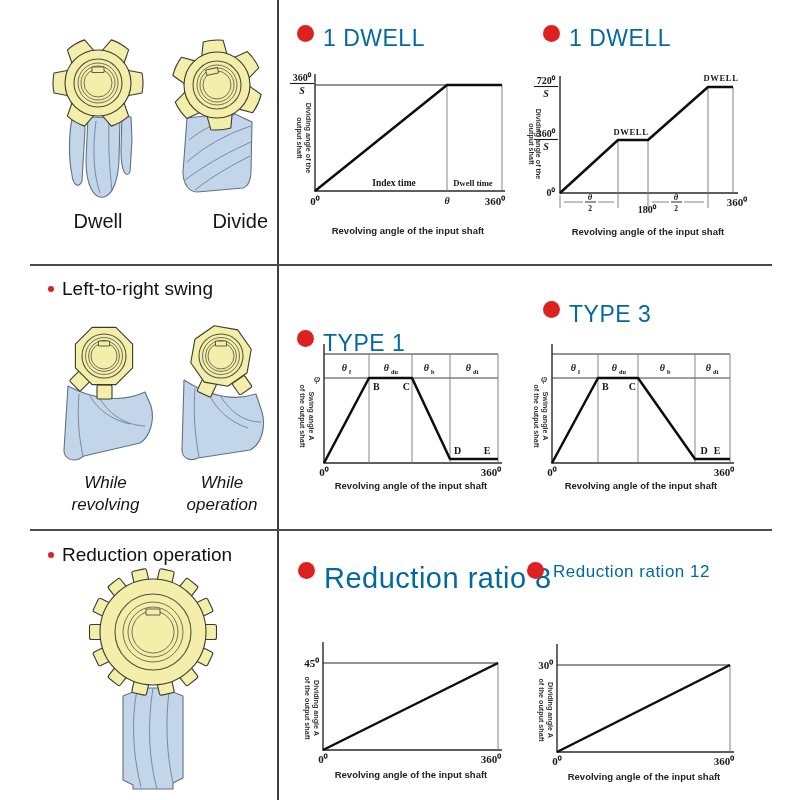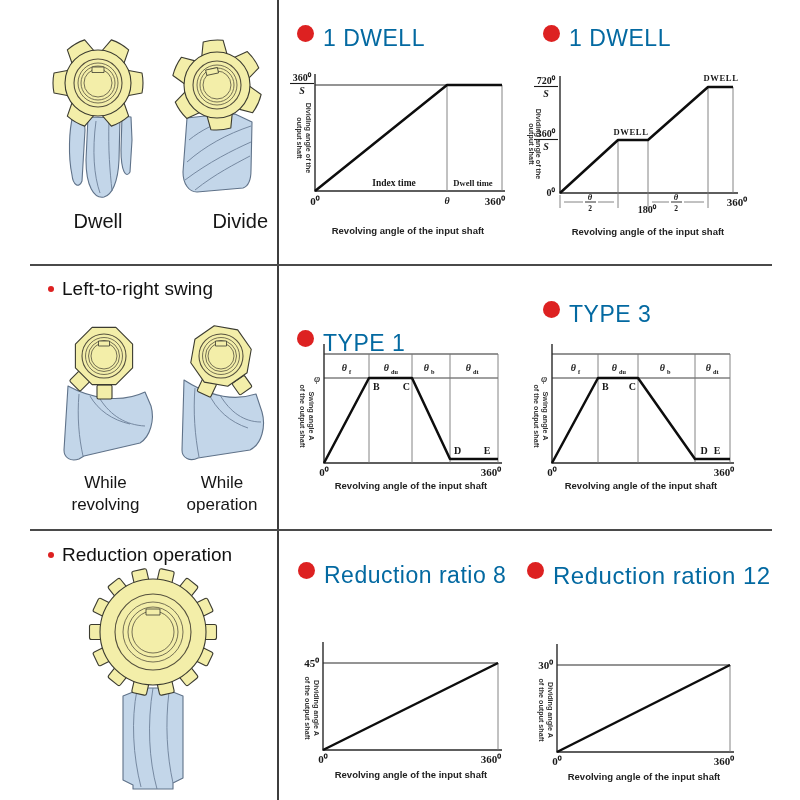--- a/index.html
+++ b/index.html
@@ -14,7 +14,7 @@
                 font-size:19px;font-weight:normal;color:#111;white-space:nowrap;}
   .side-heading .mini-dot{width:6px;height:6px;border-radius:50%;background:var(--accent-red,#dd2121);flex:0 0 auto;}
   .fig-label{position:absolute;text-align:center;font-size:20px;color:#161616;}
-  .fig-label2{position:absolute;text-align:center;font-size:17px;line-height:1.3;color:#161616;}
+  .fig-label2{position:absolute;text-align:center;font-size:17px;line-height:1.3;color:#161616;font-style:italic;}
   svg{position:absolute;overflow:visible;}
   
   .ax{stroke:#2a2a2a;stroke-width:1.4;fill:none;}

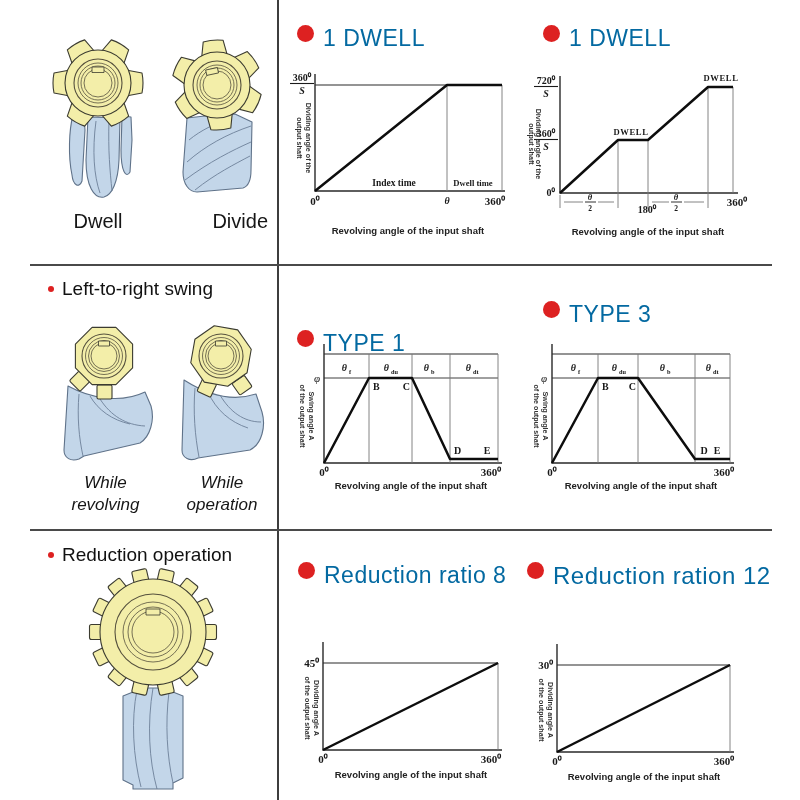--- a/index.html
+++ b/index.html
@@ -329,7 +329,7 @@
     <text class="t-cap" x="113" y="157" text-anchor="middle">Revolving angle of the input shaft</text>
   </svg>
 
-  <div class="chart-title" style="left:298px;top:562px;font-size:23px;">
+  <div class="chart-title" style="left:298px;top:562px;font-size:29px;">
     <span class="dot"></span>
     <span>Reduction ratio 8</span>
   </div>

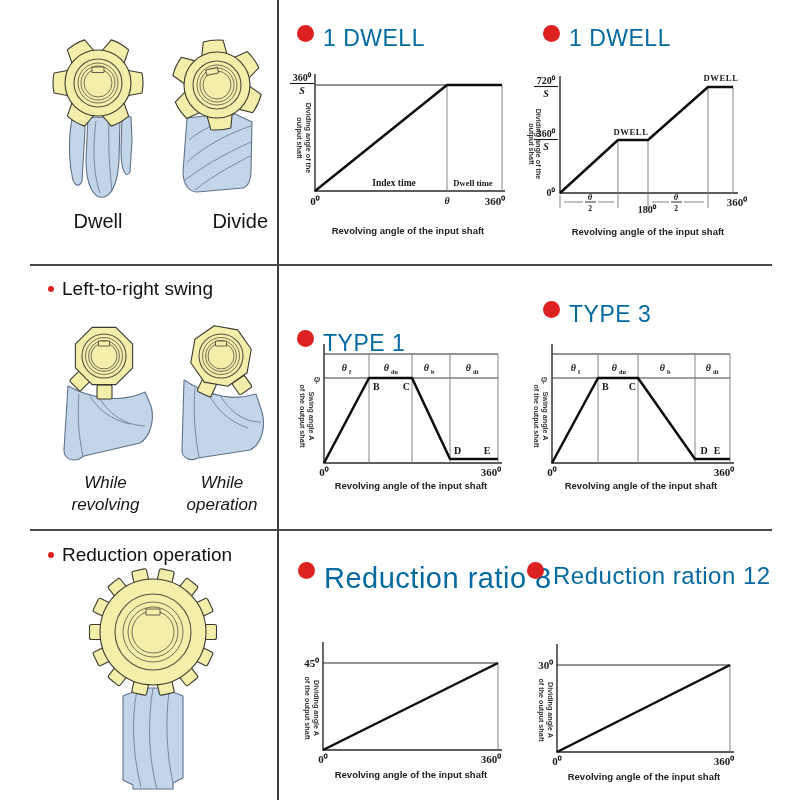--- a/index.html
+++ b/index.html
@@ -346,7 +346,7 @@
     <text class="t-cap" x="128" y="150" text-anchor="middle">Revolving angle of the input shaft</text>
   </svg>
 
-  <div class="chart-title" style="left:527px;top:562px;font-size:24px;">
+  <div class="chart-title" style="left:527px;top:562px;font-size:17px;">
     <span class="dot"></span>
     <span>Reduction ration 12</span>
   </div>

